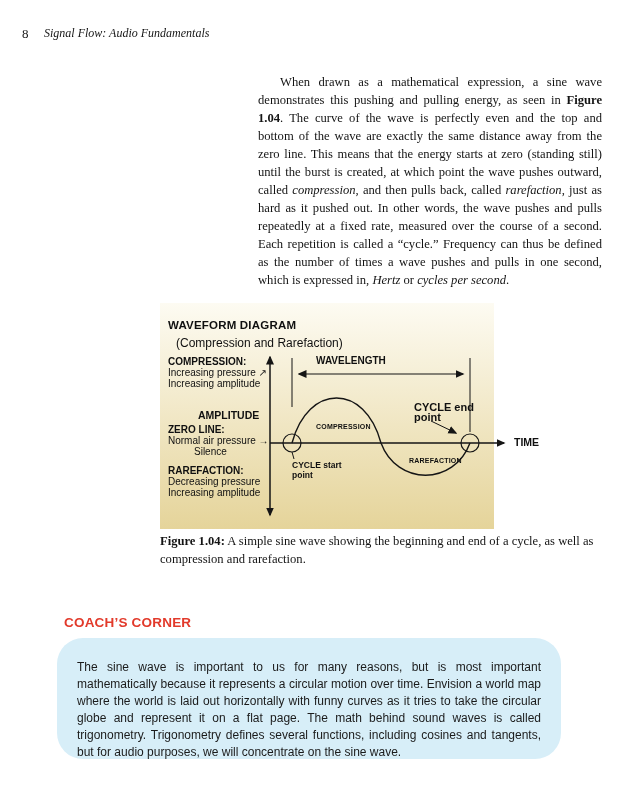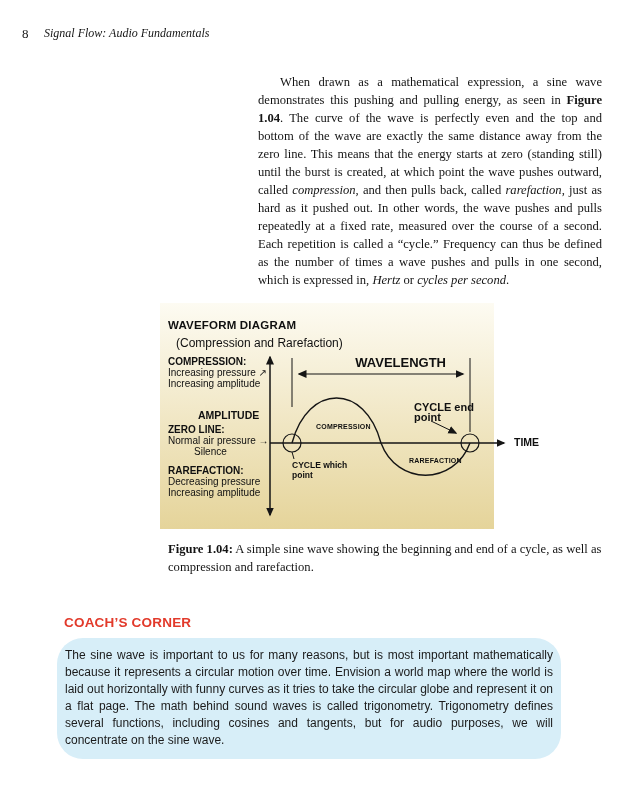--- a/index.html
+++ b/index.html
@@ -30,7 +30,7 @@
   .dg-zero{left:8px;top:121px;}
   .dg-zero .silence{padding-left:26px;}
   .dg-raref{left:8px;top:162px;}
-  .dg-wavelength{left:156px;top:52px;width:130px;text-align:right;font-weight:700;font-size:13px;}
+  .dg-wavelength{left:156px;top:52px;width:130px;text-align:left;font-weight:700;font-size:10px;}
   .dg-time{left:354px;top:133px;font-weight:700;font-size:10.5px;text-align:right;}
   .dg-comp-curve{left:156px;top:120px;font-weight:700;font-size:7px;letter-spacing:.2px;}
   .dg-rare-curve{left:249px;top:154px;font-weight:700;font-size:7px;letter-spacing:.2px;}

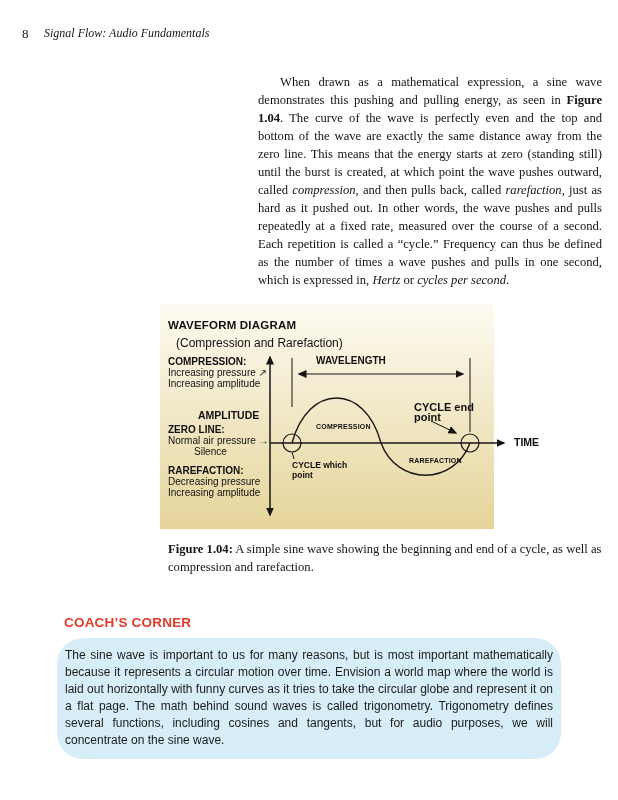--- a/index.html
+++ b/index.html
@@ -114,7 +114,7 @@
     </div>
 
     <div class="lbl dg-cycle-start">
-      <div>CYCLE which</div>
+      <div>CYCLE start</div>
       <div>point</div>
     </div>
 

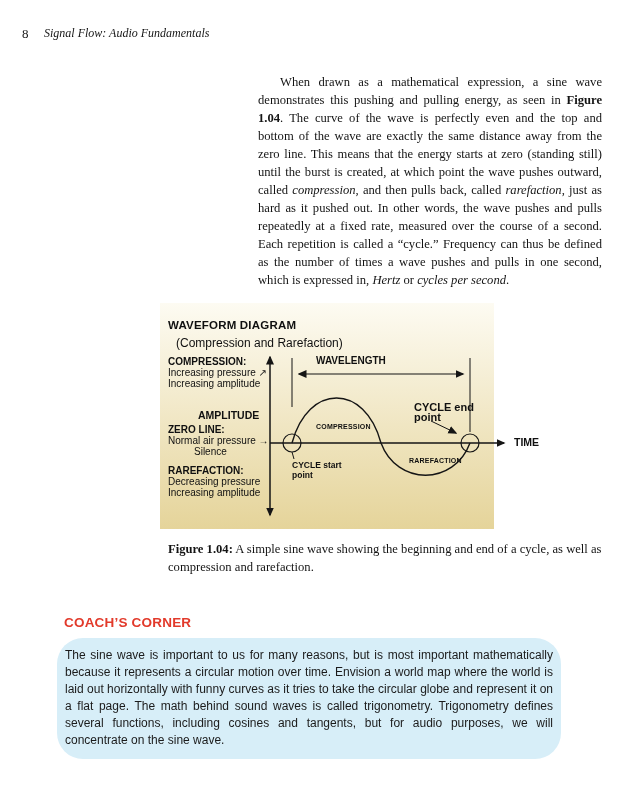--- a/index.html
+++ b/index.html
@@ -38,7 +38,7 @@
   .dg-cycle-start{left:132px;top:157px;font-weight:700;font-size:8.5px;line-height:10px;}
 
   
-  .caption{position:absolute;left:160px;top:532px;width:445px;margin:8px;
+  .caption{position:absolute;left:160px;top:532px;width:445px;margin:0;
            font-size:12.6px;line-height:18px;}
   .cap-label{font-weight:700;}
 

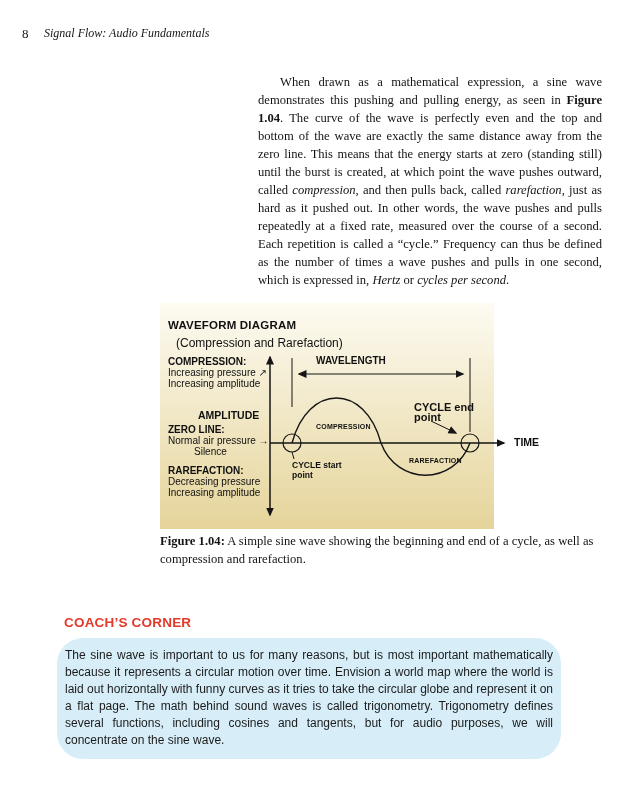--- a/index.html
+++ b/index.html
@@ -49,7 +49,7 @@
   .coach-box{position:absolute;left:57px;top:638px;width:504px;height:121px;
              background:var(--coach-box,#d7eef8);border-radius:26px;box-sizing:border-box;
              padding:9px 8px 0 8px;}
-  .coach-box p{margin:0;font-family:"Liberation Sans", sans-serif;font-size:12px;
+  .coach-box p{margin:12px;font-family:"Liberation Sans", sans-serif;font-size:12px;
                line-height:17px;text-align:justify;color:#1b1b1b;}
 </style>
 </head>

